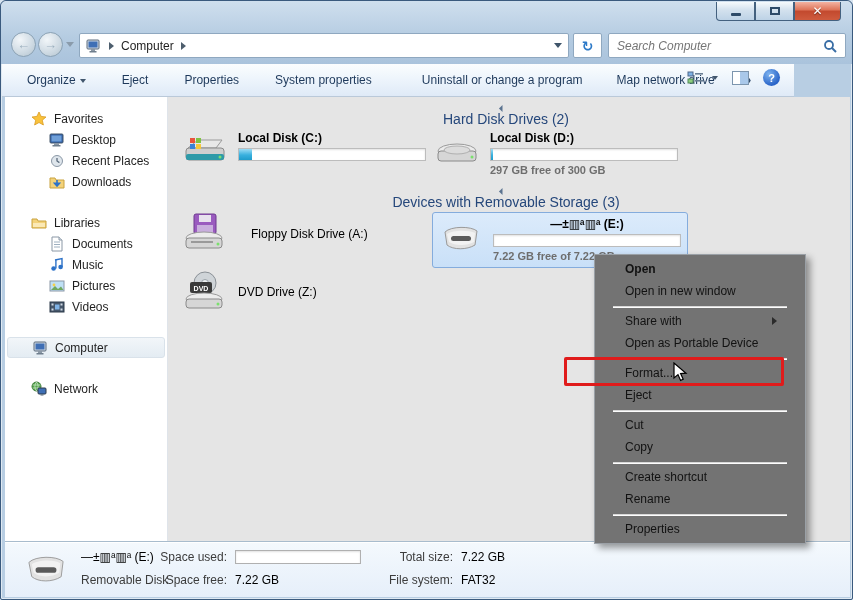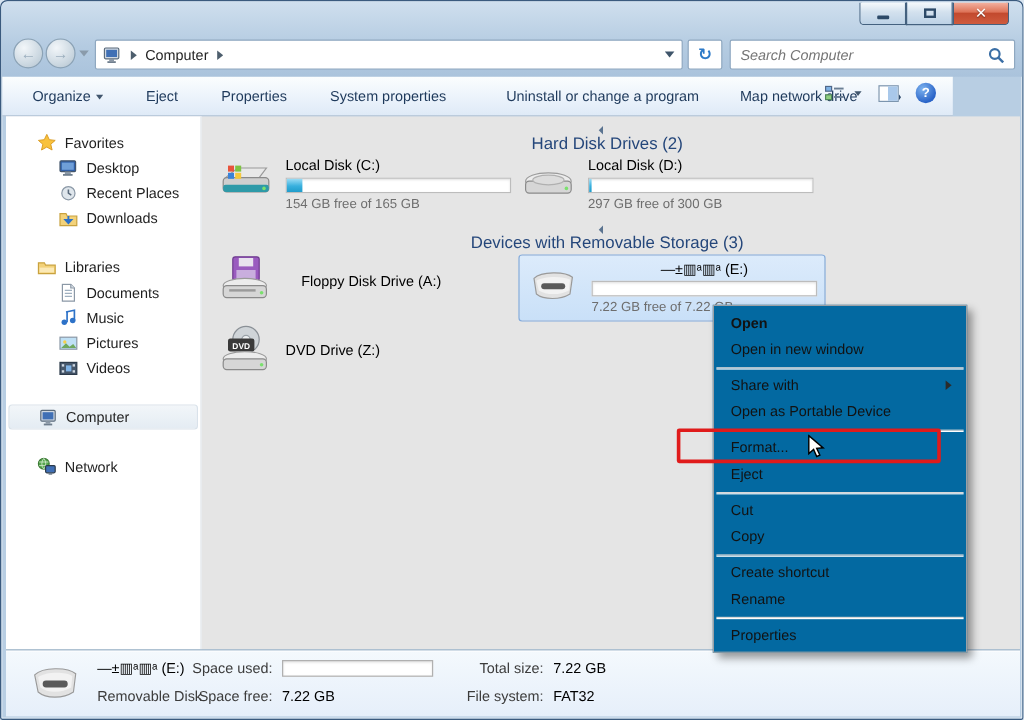--- a/index.html
+++ b/index.html
@@ -80,7 +80,7 @@
   .group-line { flex:1; height:1px; background:#d9e2ec; margin-left:10px; }
   .tile { position:absolute; display:flex; gap:8px; }
   .tile .dicon { width:48px; height:44px; flex:0 0 48px; }
-  .tile .tcol { padding-top:1px; }
+  .tile .tcol { padding-top:1px;font-weight:bold; }
   .tname { font-size:12px; color:#000; line-height:15px; white-space:nowrap; }
   .bar { width:188px; height:13px; border:1px solid #bcbcbc; background:#fff; margin-top:2px;
     box-shadow:inset 0 1px 2px rgba(0,0,0,.12); }

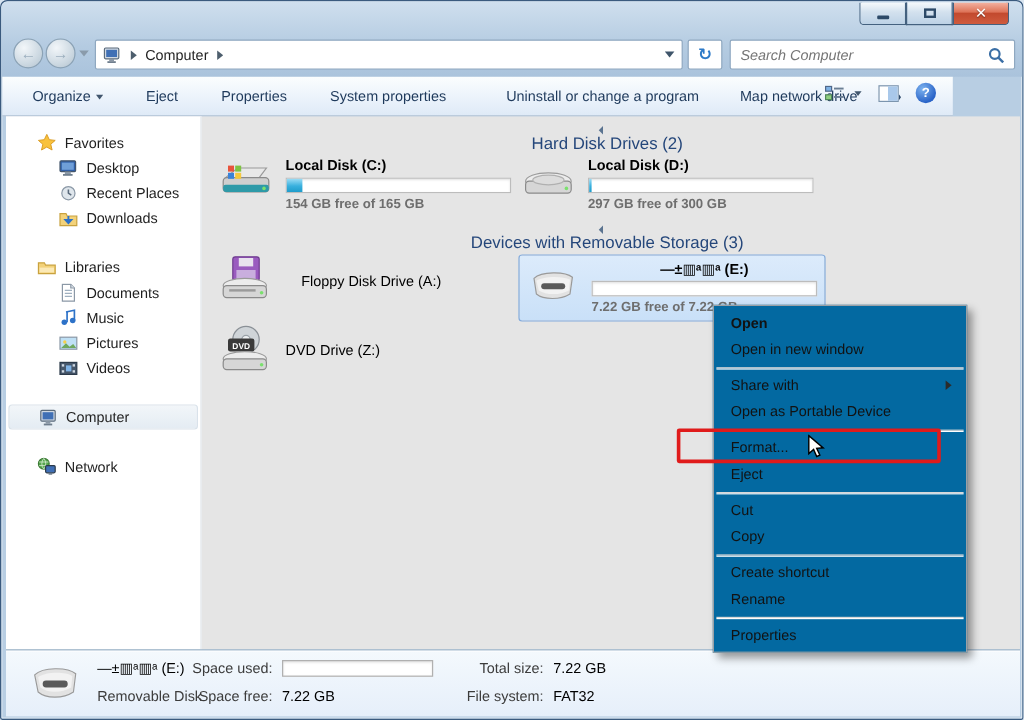--- a/index.html
+++ b/index.html
@@ -316,7 +316,6 @@
           <div class="bar">
               <div class="fill" style="width: 7%;"></div>
             </div>
-          <div class="tsub">154 GB free of 165 GB</div>
         </div>
       </div>
 

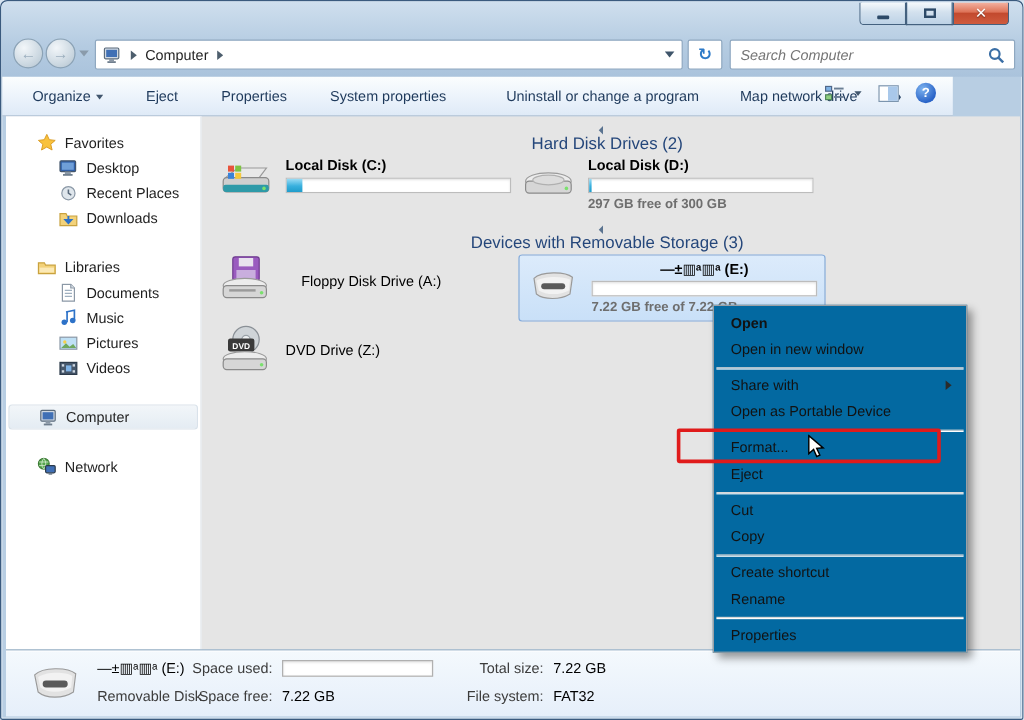--- a/index.html
+++ b/index.html
@@ -92,8 +92,8 @@
   .tile.selected .tname { text-align:center; }
 
   
-  .menu { position:absolute; left:593px; top:253px; width:212px; background:#0369a1;
-    border:1px solid #9aa0a6; box-shadow:4px 4px 7px rgba(0,0,0,.4); padding:3px 0; z-index:30; }
+  .menu { position:absolute; left:593px; top:253px; width:212px; background:#737373;
+    border:1px solid #9aa0a6; box-shadow:4px 4px 7px rgba(0,0,0,.4); padding:3px 16px; z-index:30; }
   .mitem { height:22px; line-height:22px; font-size:12px; color:#121212; padding-left:14px; position:relative; white-space:nowrap; }
   .mitem.bold { font-weight:bold; }
   .mitem .sub-arrow { position:absolute; right:12px; top:7px; width:0; height:0;

